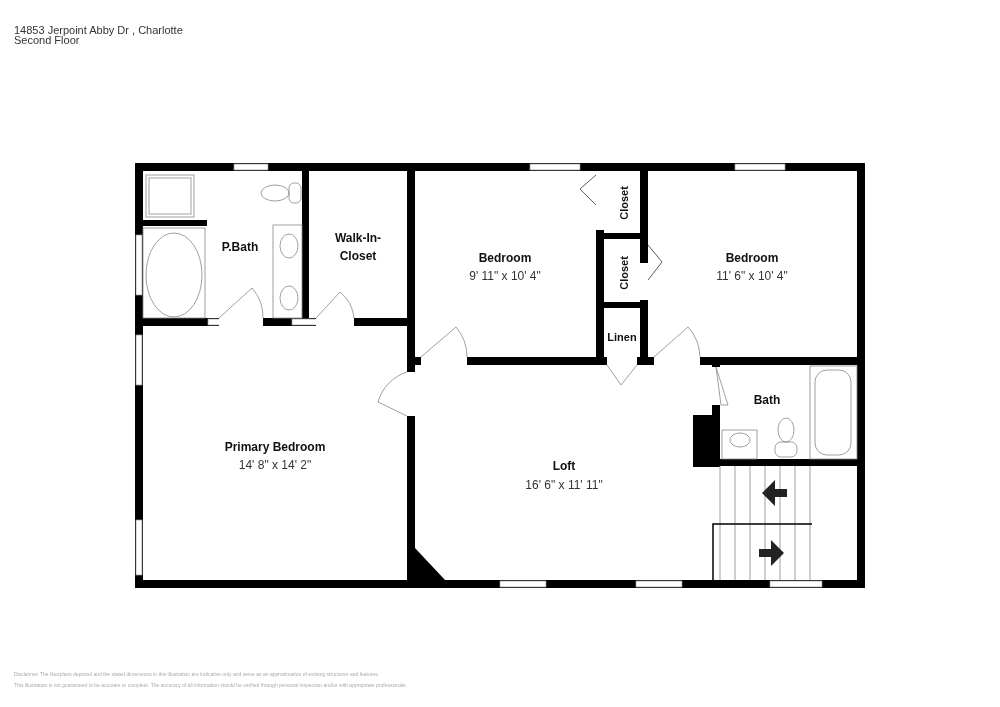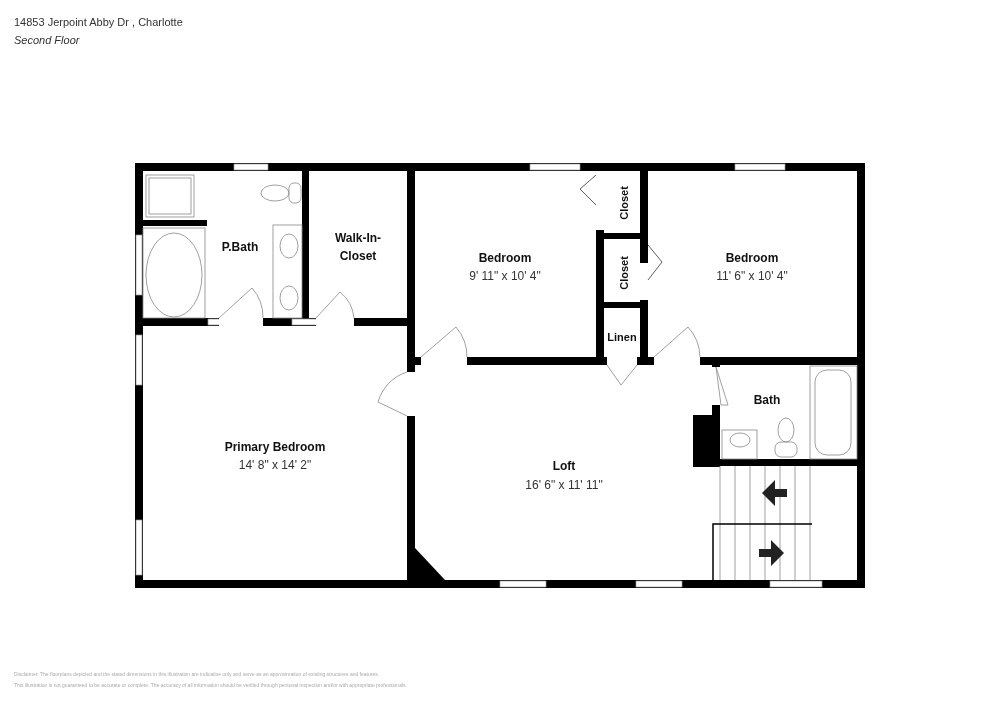--- a/index.html
+++ b/index.html
@@ -5,7 +5,7 @@
   html,body{margin:0;padding:0;background:#fff;}
   body{width:1000px;height:707px;position:relative;overflow:hidden;font-family:"Liberation Sans",sans-serif;}
   .hdr{position:absolute;left:14px;font-size:11px;color:#333;}
-  #t1{top:16px;text-align:right;} #t2{top:34px;font-style:italic;}
+  #t1{top:24px;text-align:right;} #t2{top:34px;font-style:italic;}
   .disc{position:absolute;left:14px;font-size:5px;color:#aaa;white-space:nowrap;}
   #d1{top:671px;} #d2{top:682px;}
   svg{position:absolute;left:0;top:0;}

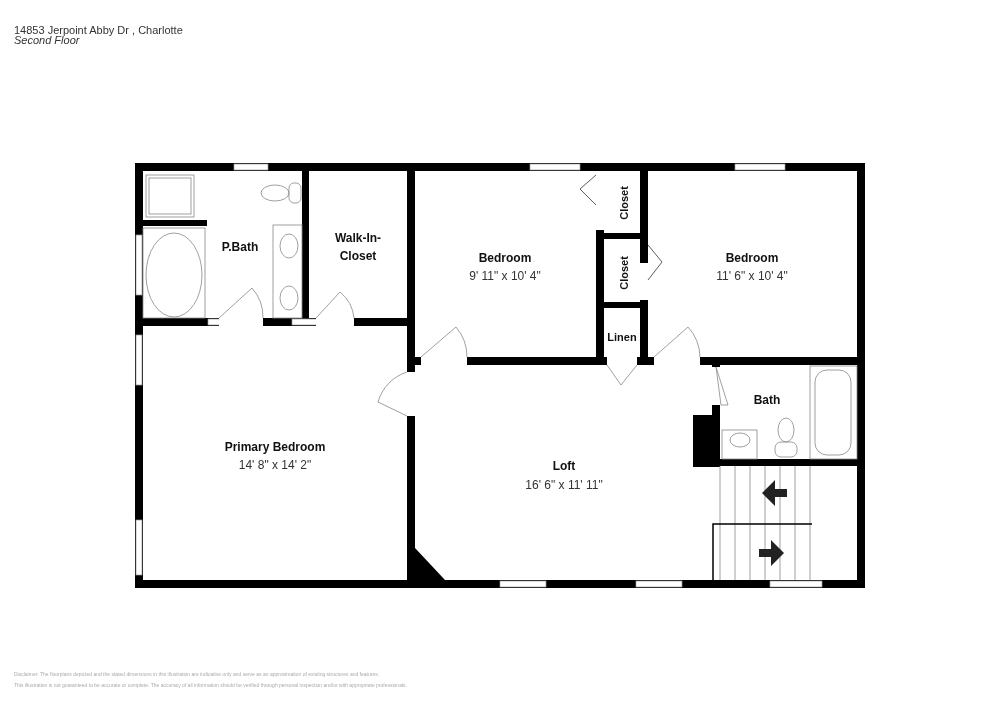--- a/index.html
+++ b/index.html
@@ -5,7 +5,7 @@
   html,body{margin:0;padding:0;background:#fff;}
   body{width:1000px;height:707px;position:relative;overflow:hidden;font-family:"Liberation Sans",sans-serif;}
   .hdr{position:absolute;left:14px;font-size:11px;color:#333;}
-  #t1{top:24px;text-align:right;} #t2{top:34px;font-style:italic;}
+  #t1{top:24px;text-align:right;} #t2{top:34px;}
   .disc{position:absolute;left:14px;font-size:5px;color:#aaa;white-space:nowrap;}
   #d1{top:671px;} #d2{top:682px;}
   svg{position:absolute;left:0;top:0;}

